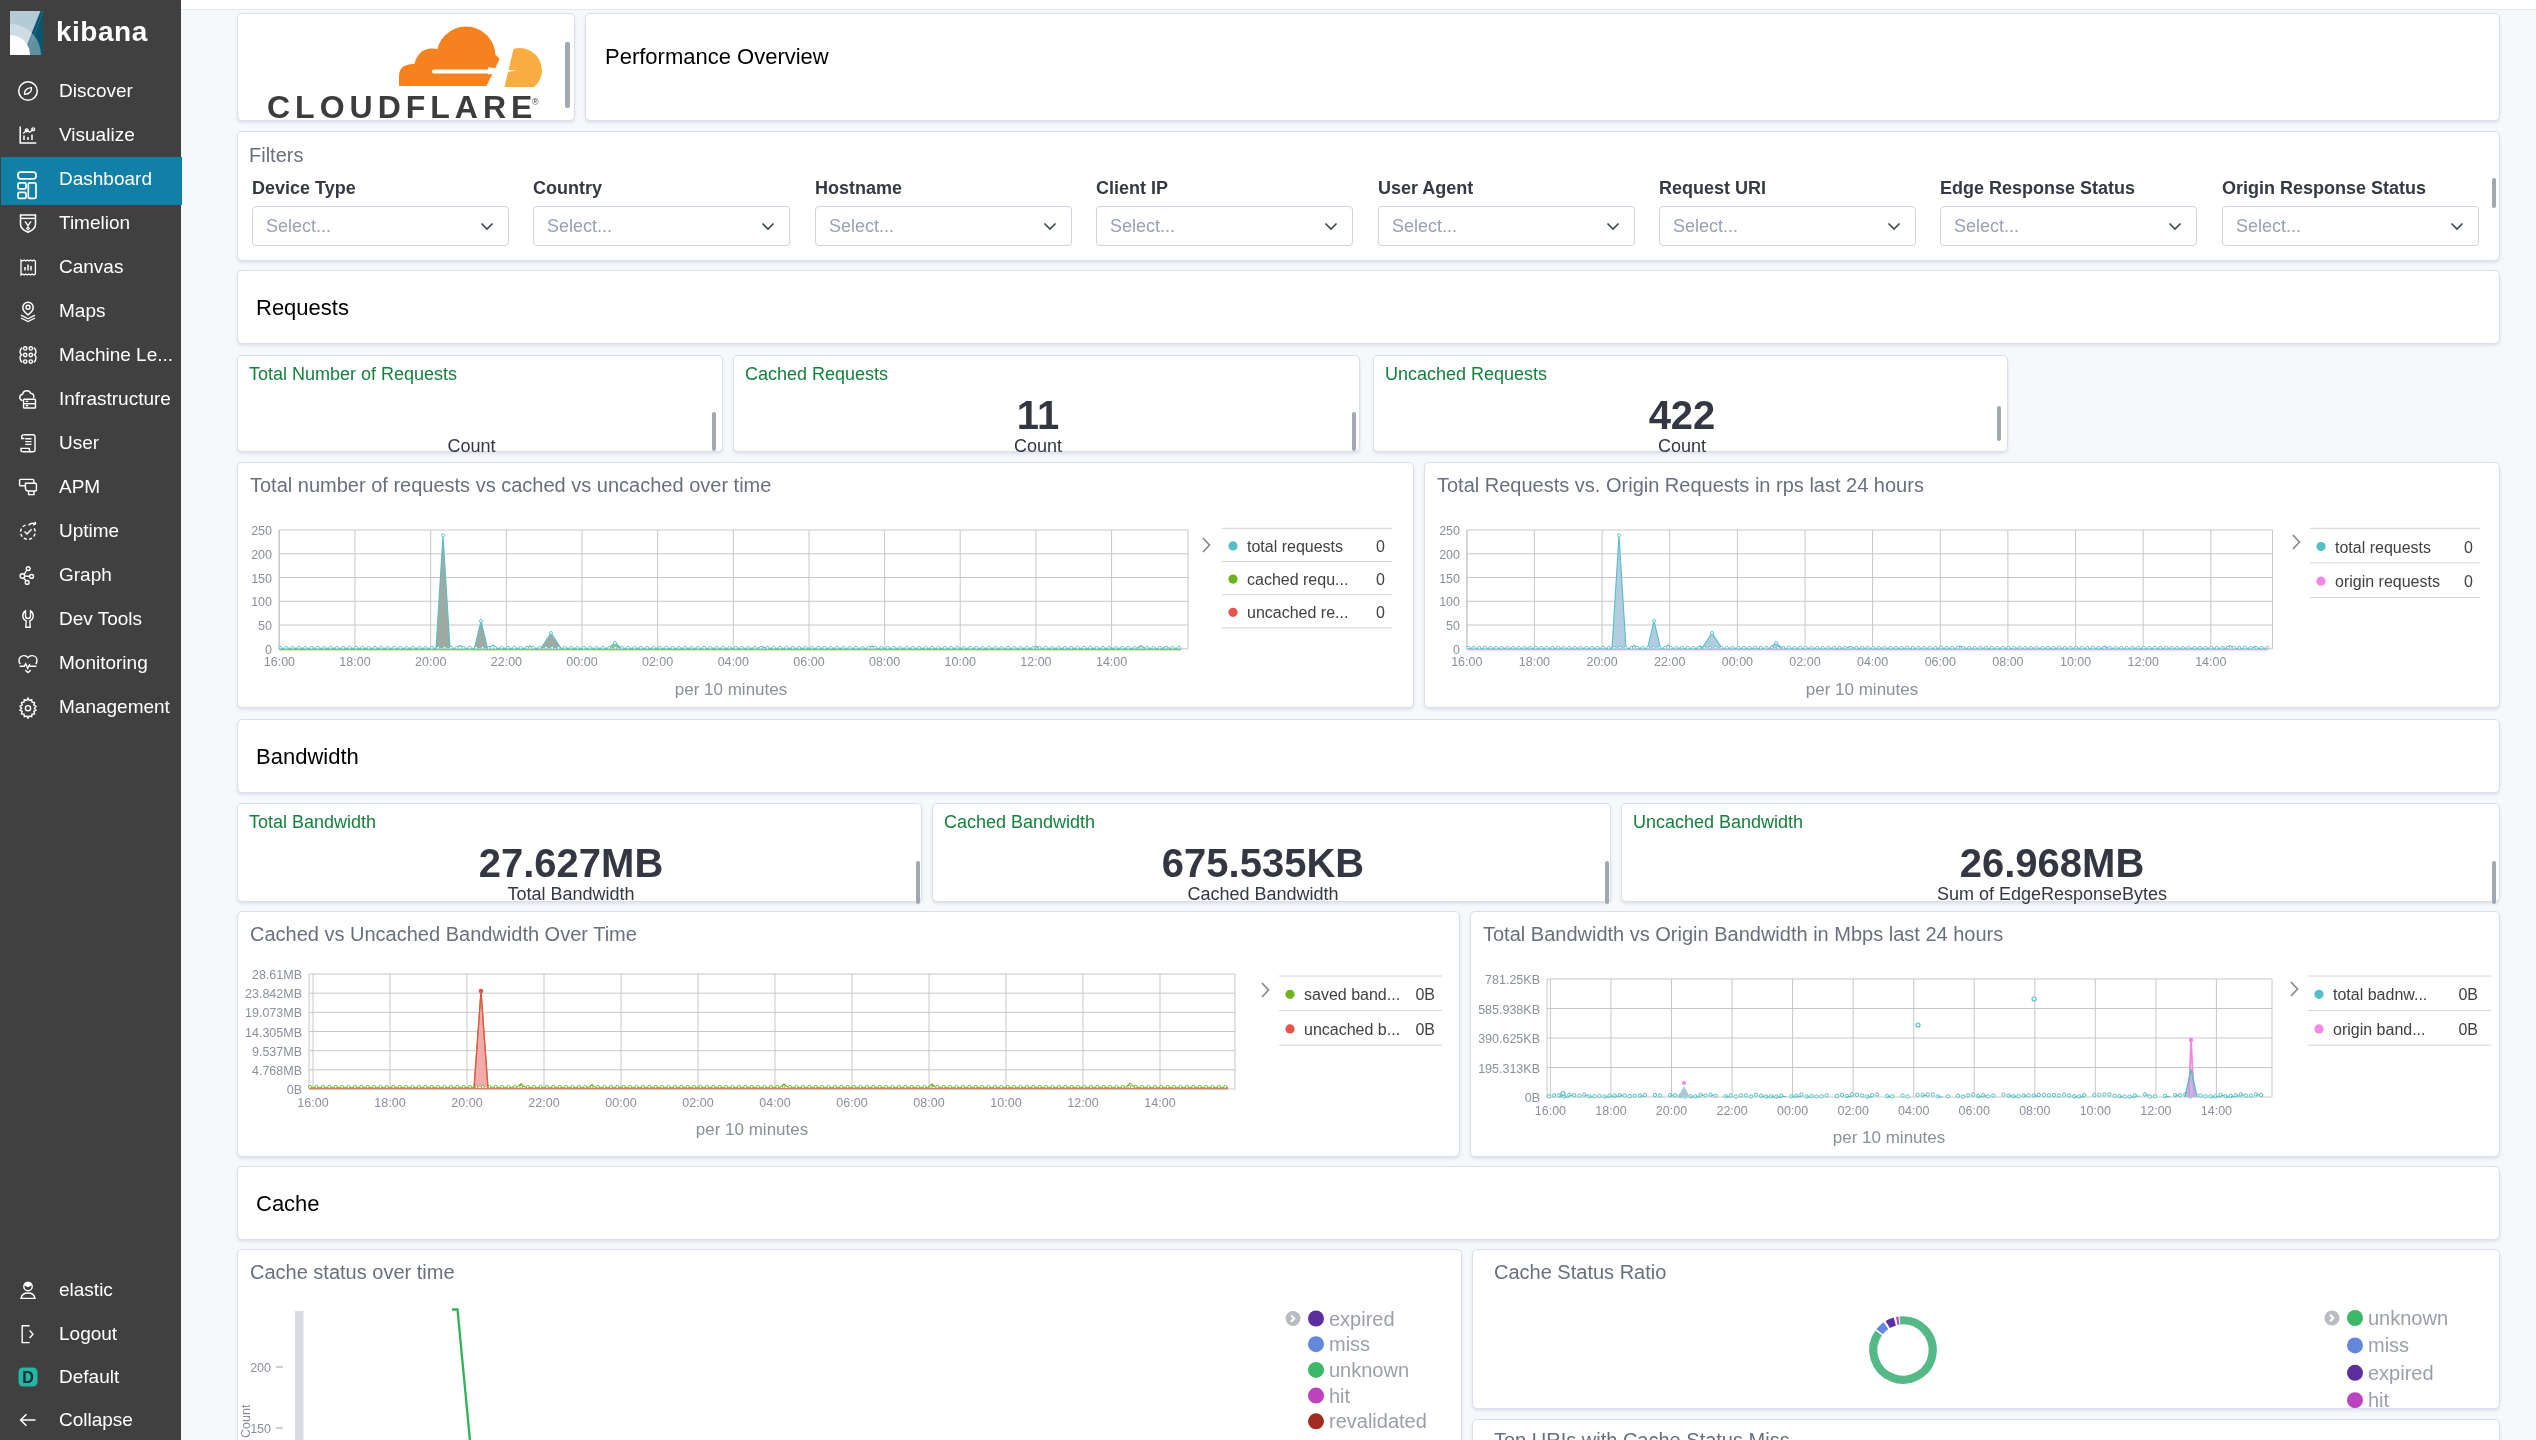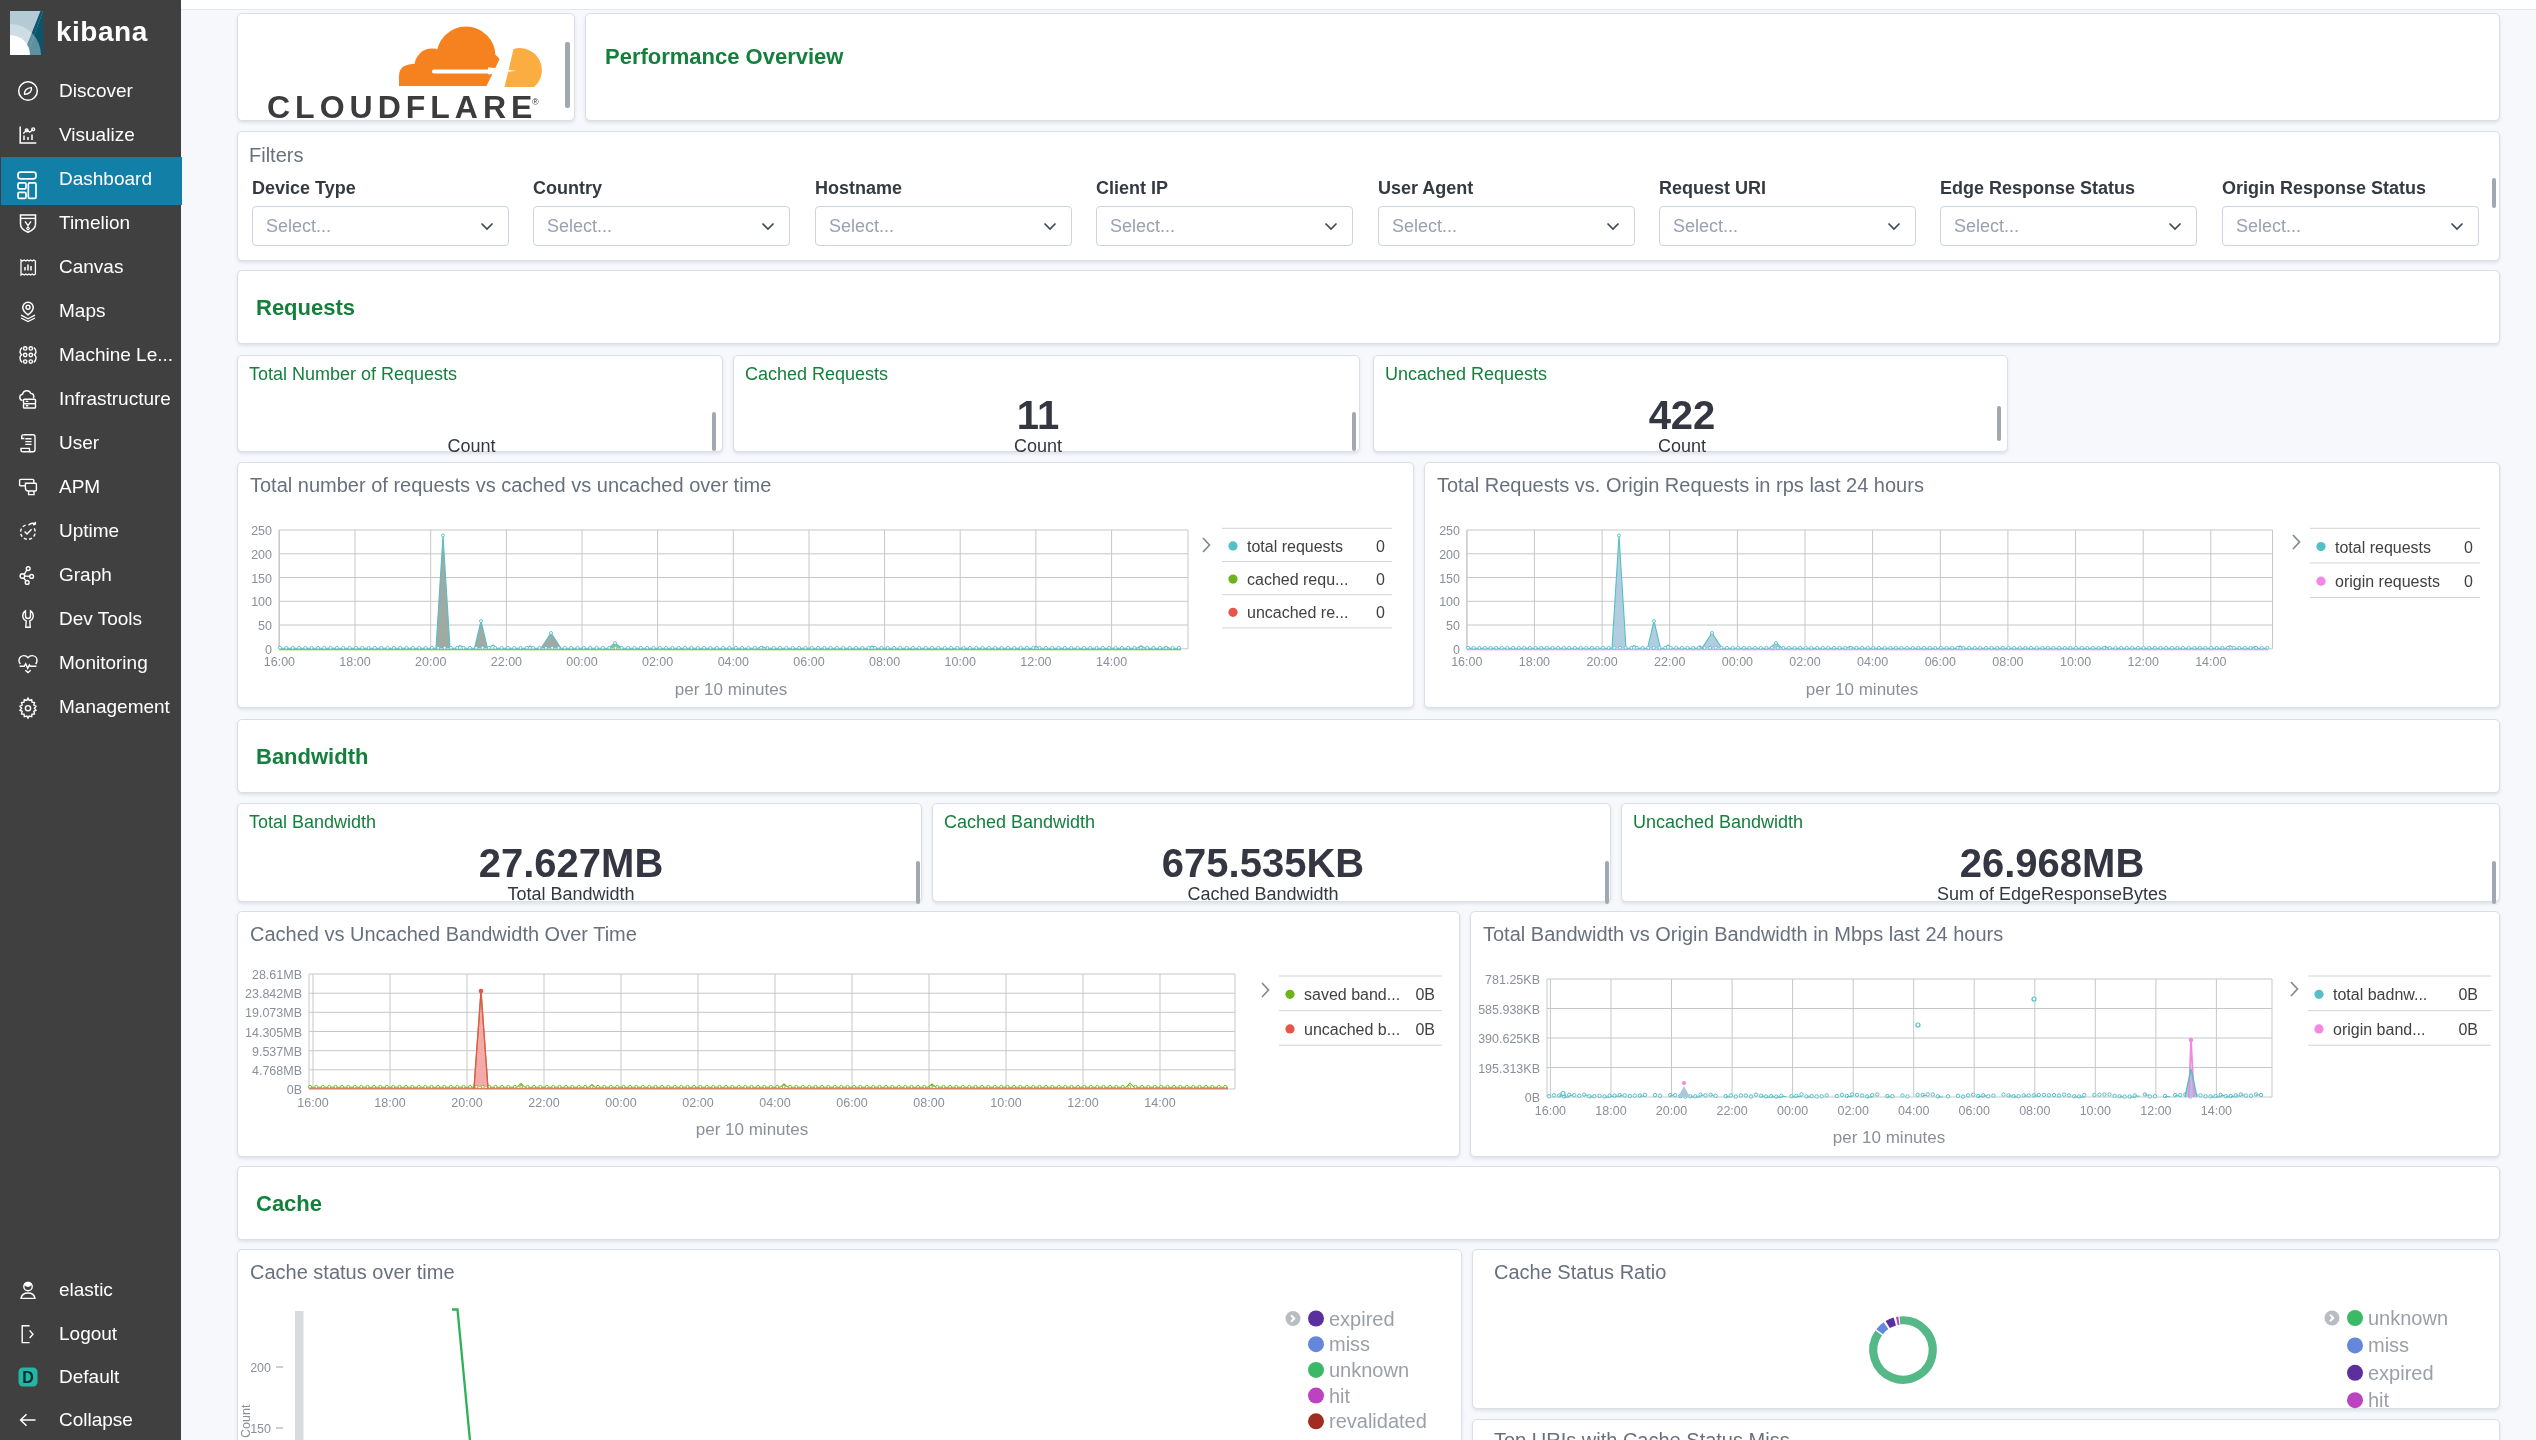--- a/index.html
+++ b/index.html
@@ -6,7 +6,7 @@
 .panel{position:absolute;background:#fff;border:1px solid #d9dfe9;border-radius:5px;box-shadow:0 2px 3px rgba(152,162,185,.25)}
 .p{position:absolute}
 .ptitle{position:absolute;font-size:20px;color:#69707d}
-.hdr{position:absolute;font-size:22px;font-weight:bold;color:#15803d}
+.hdr{position:absolute;font-size:22px;font-weight:normal;color:#000000}
 .mtitle{position:absolute;left:12px;top:9px;font-size:18px;color:#15803d}
 .mnum{position:absolute;left:0;width:100%;text-align:center;font-size:40px;font-weight:bold;color:#343741}
 .mlab{position:absolute;left:0;width:100%;text-align:center;font-size:18px;color:#343741}

